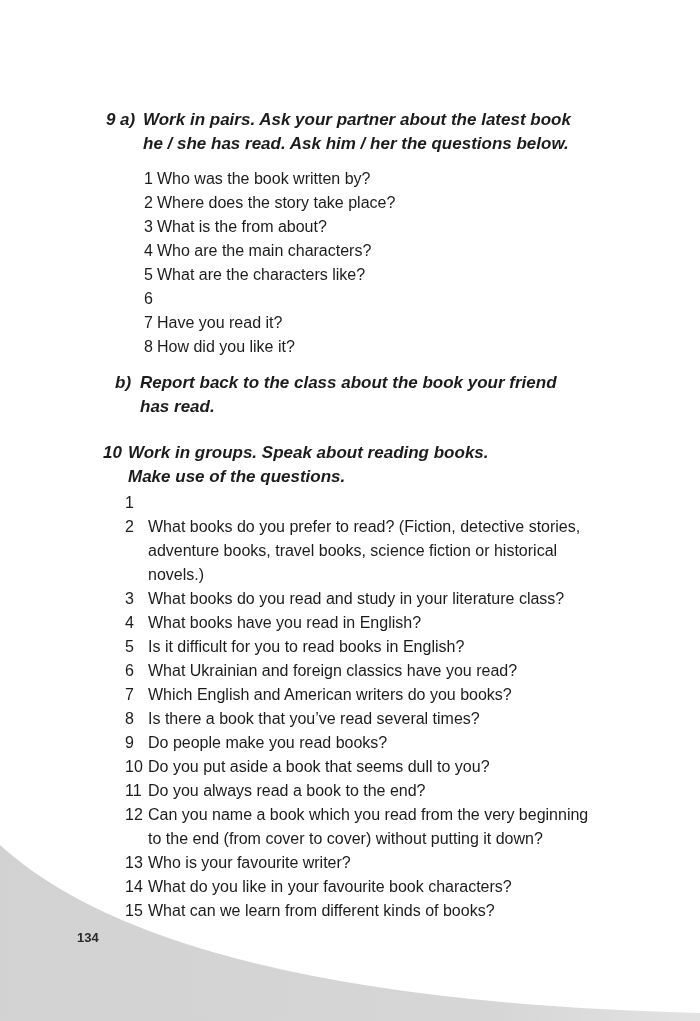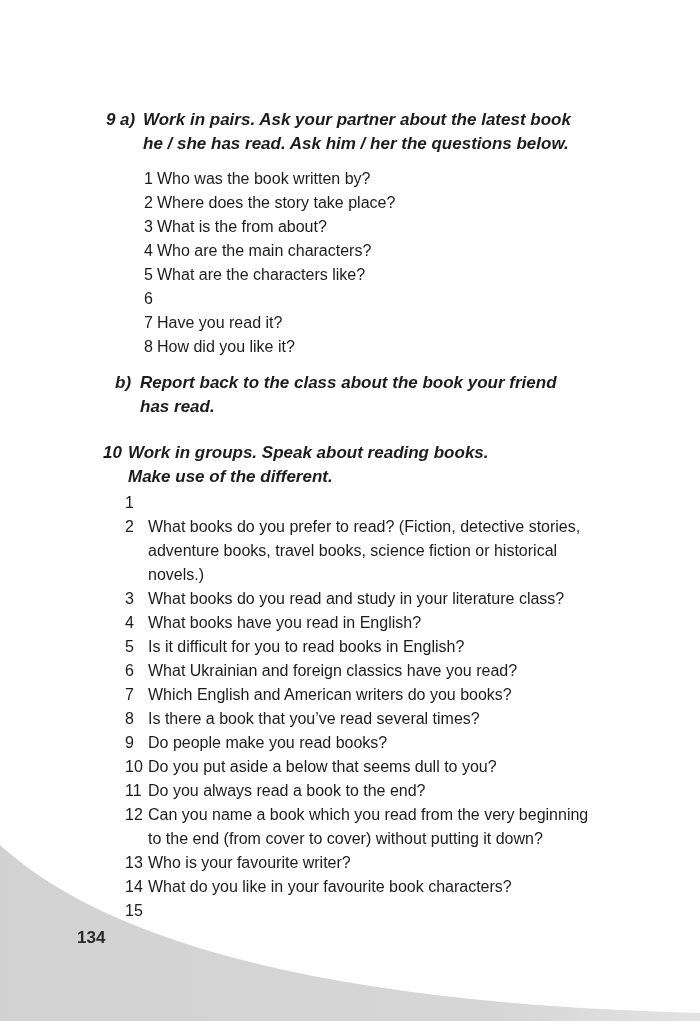--- a/index.html
+++ b/index.html
@@ -130,7 +130,7 @@
     <div class="ex-header" id="ex10-header">
       <span class="ex-num">10</span>
       <div class="ex-title">Work in groups. Speak about reading books.
-Make use of the different.</div>
+Make use of the questions.</div>
     </div>
 
     <ol class="q-list" id="ex10-list">

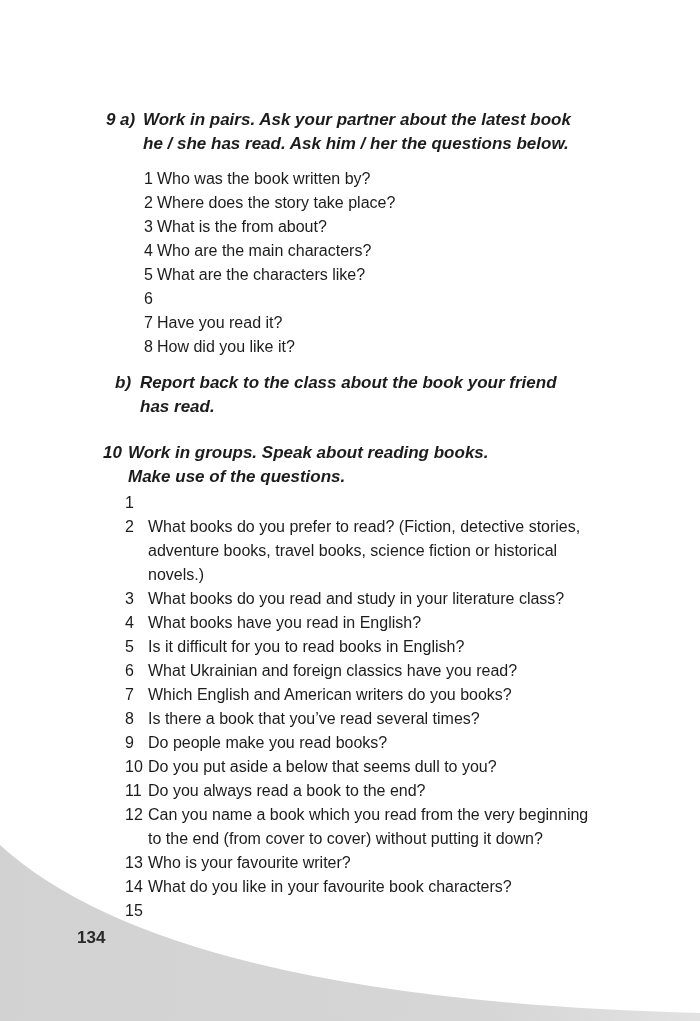--- a/index.html
+++ b/index.html
@@ -173,7 +173,7 @@
         </li>
       <li>
           <span class="q-num">10</span>
-          <span class="q-text">Do you put aside a below that seems dull to you?</span>
+          <span class="q-text">Do you put aside a book that seems dull to you?</span>
         </li>
       <li>
           <span class="q-num">11</span>

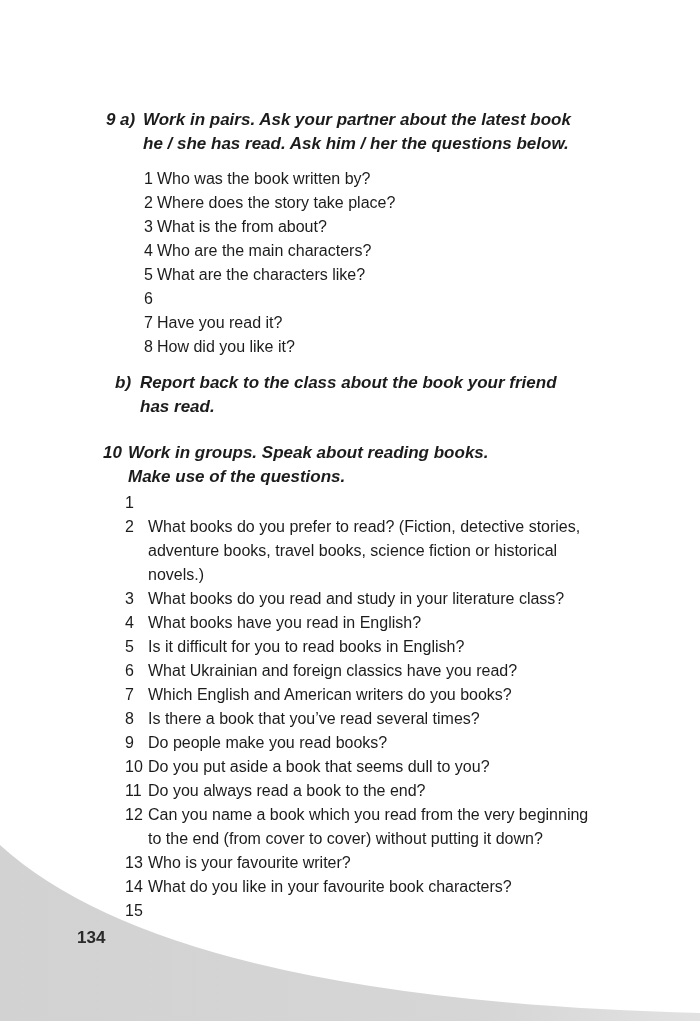--- a/index.html
+++ b/index.html
@@ -194,6 +194,7 @@
         </li>
       <li>
           <span class="q-num">15</span>
+          <span class="q-text">What can we learn from different kinds of books?</span>
         </li>
     </ol>
   </section>

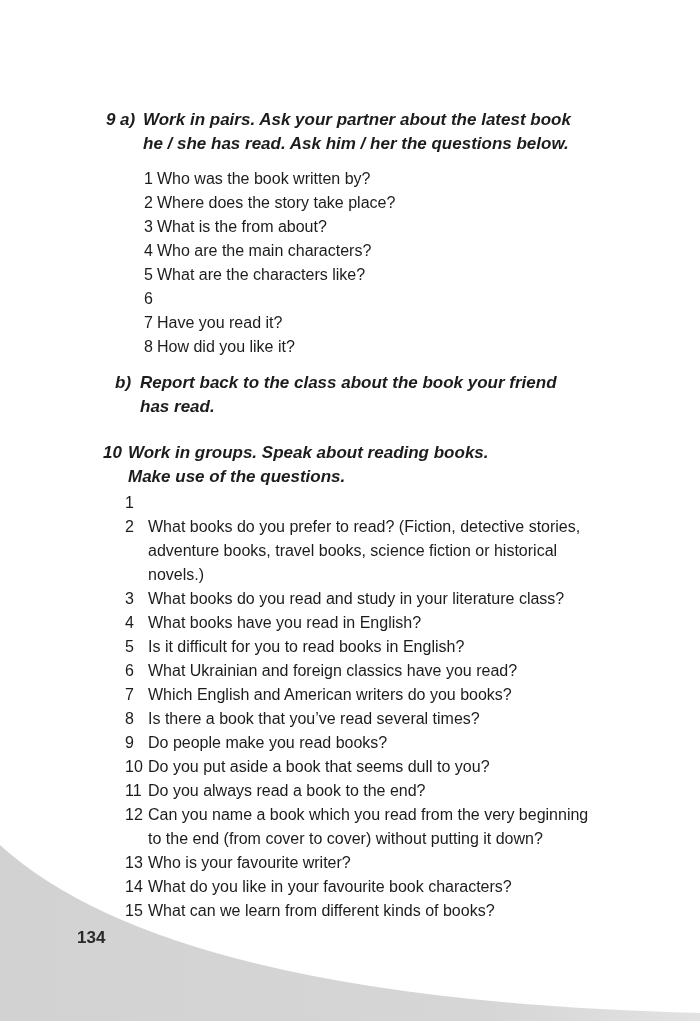--- a/index.html
+++ b/index.html
@@ -56,7 +56,7 @@
     top: 928px;
     z-index: 2;
     font-weight: bold;
-    font-size: 17px;
+    font-size: 13px;
     line-height: 20px;
     color: #2a2a2a;
   }

